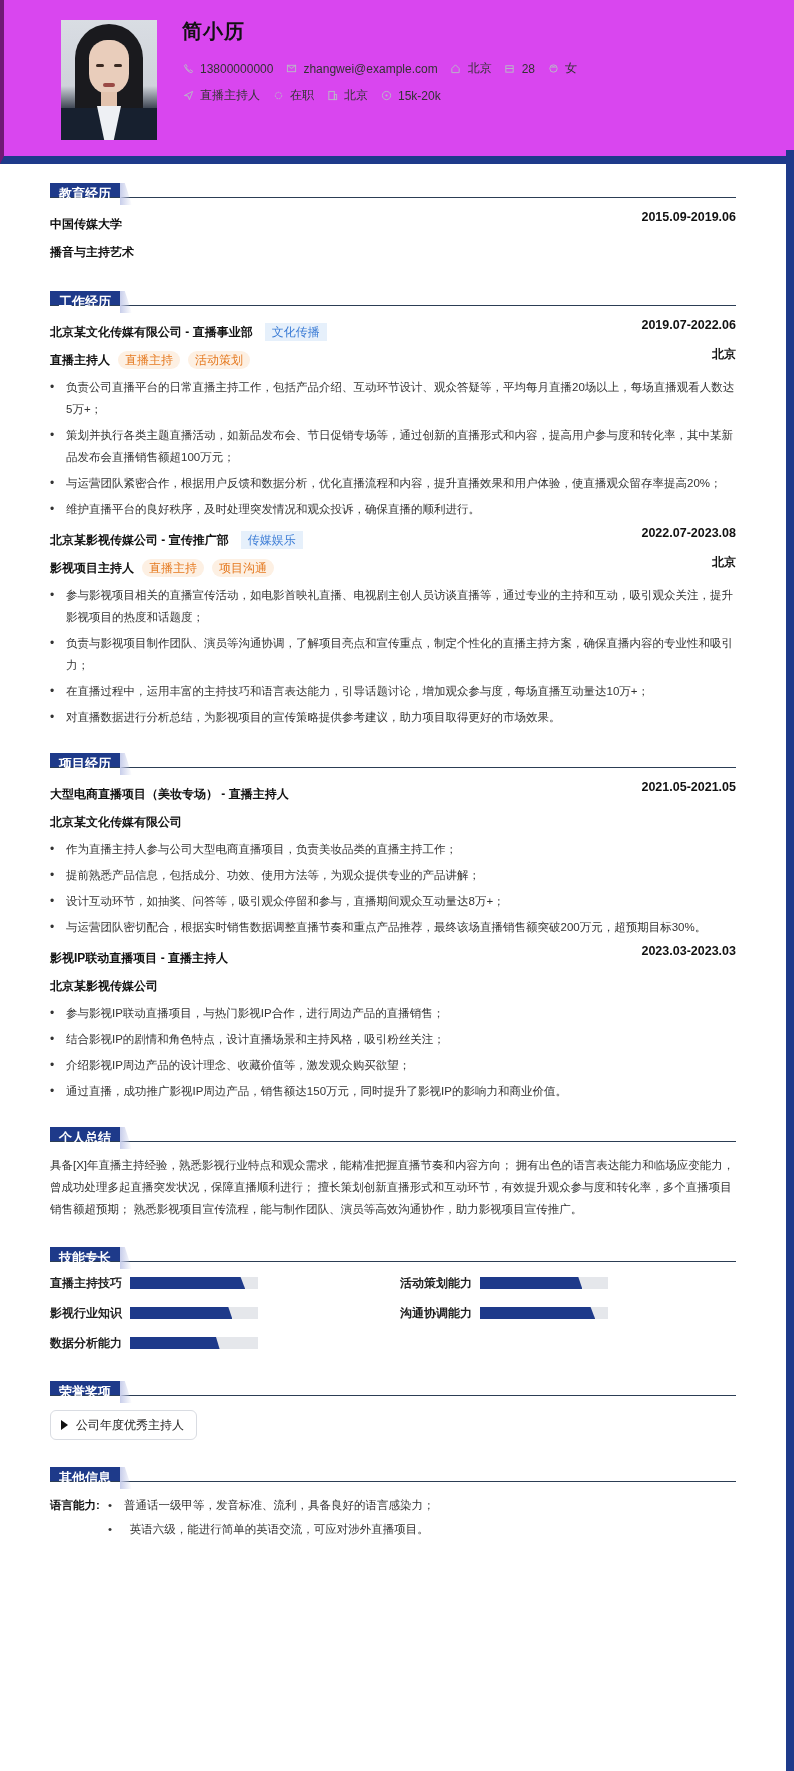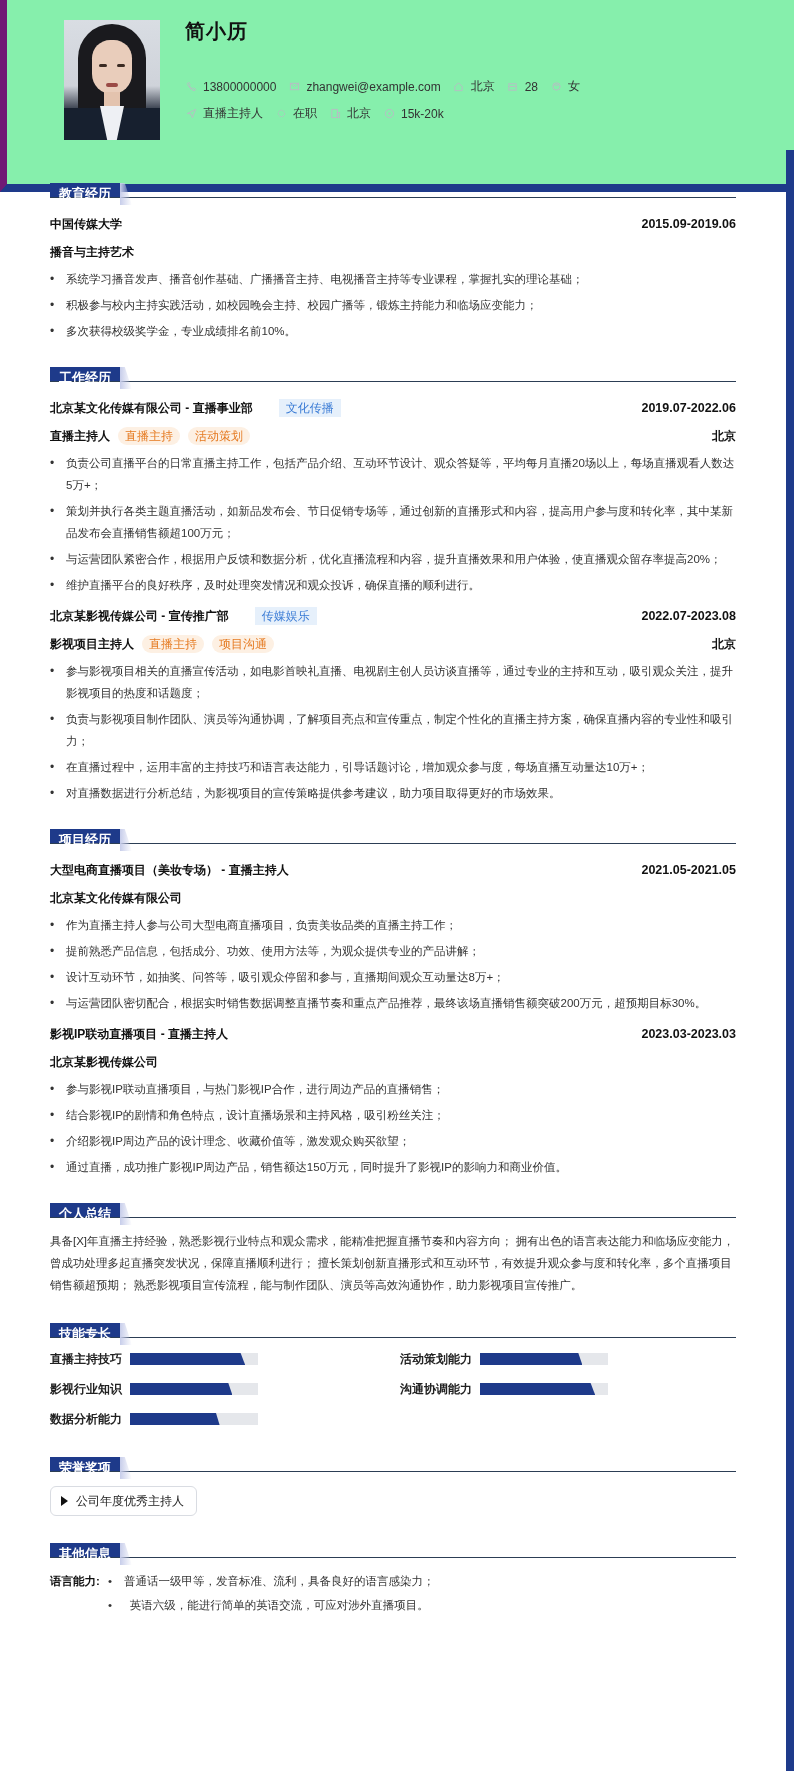--- a/index.html
+++ b/index.html
@@ -6,7 +6,7 @@
   html, body { width: 794px; background: #ffffff; }
   body { font-family: "Liberation Sans", "DejaVu Sans", sans-serif; color: #222; font-size: 12px; position: relative; height: 1771px; overflow: hidden; }
 
-  .header { position: absolute; left: 0; top: 0; width: 794px; height: 192px; border-left: 7px solid #701a75; border-bottom: 8px solid #1e3a8a; background: #86efac; }
+  .header { position: absolute; left: 0; top: 0; width: 794px; height: 164px; border-left: 4px solid #701a75; border-bottom: 8px solid #1e3a8a; background: #d946ef; }
   .photo { position: absolute; left: 57px; top: 20px; width: 96px; height: 120px; background: linear-gradient(180deg, #d9dde3 0%, #cfd3da 55%, #1c2433 78%, #121826 100%); overflow: hidden; }
   .photo .hair { position: absolute; left: 14px; top: 4px; width: 68px; height: 95px; background: #1a1a1e; border-radius: 34px 34px 10px 10px; }
   .photo .face { position: absolute; left: 28px; top: 20px; width: 40px; height: 54px; background: #e9cdbb; border-radius: 20px 20px 22px 22px; }

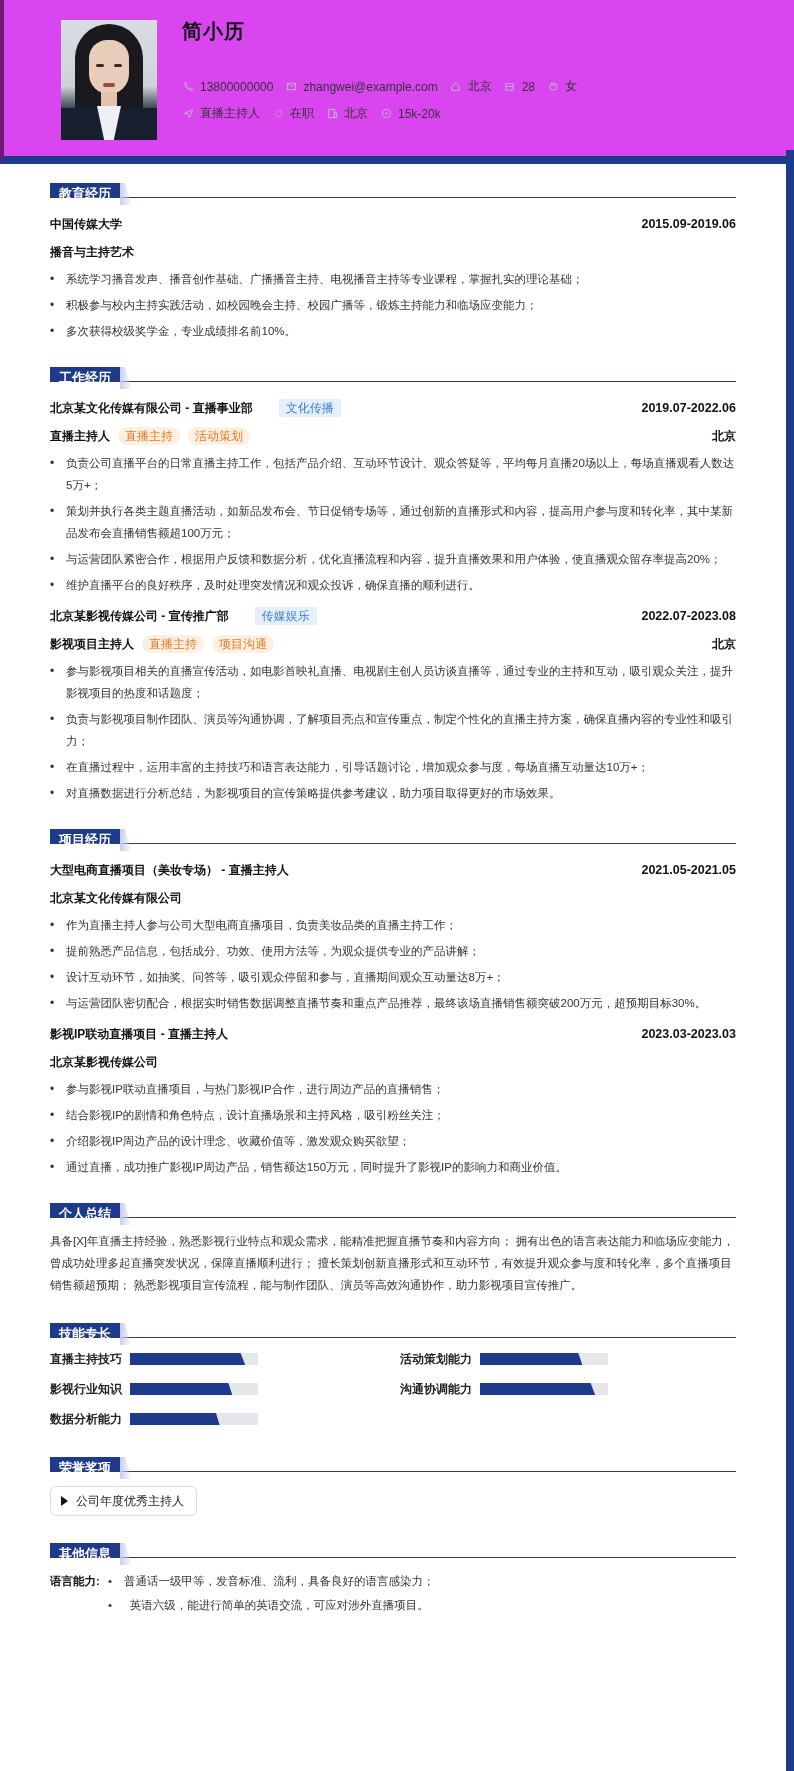--- a/index.html
+++ b/index.html
@@ -17,7 +17,7 @@
   .photo .shirt { position: absolute; left: 36px; top: 86px; width: 24px; height: 34px; background: #eef0f4; clip-path: polygon(0 0, 100% 0, 70% 100%, 30% 100%); }
 
   .name { position: absolute; left: 178px; top: 18px; font-size: 20px; font-weight: bold; color: #111; letter-spacing: 1px; }
-  .info-row { position: absolute; left: 178px; display: flex; align-items: center; font-size: 12px; color: #333; margin-top: 18px; }
+  .info-row { position: absolute; left: 178px; display: flex; align-items: center; font-size: 12px; color: #333; }
   .info-row.r1 { top: 60px; }
   .info-row.r2 { top: 87px; }
   .info-item { display: flex; align-items: center; margin-right: 12px; }

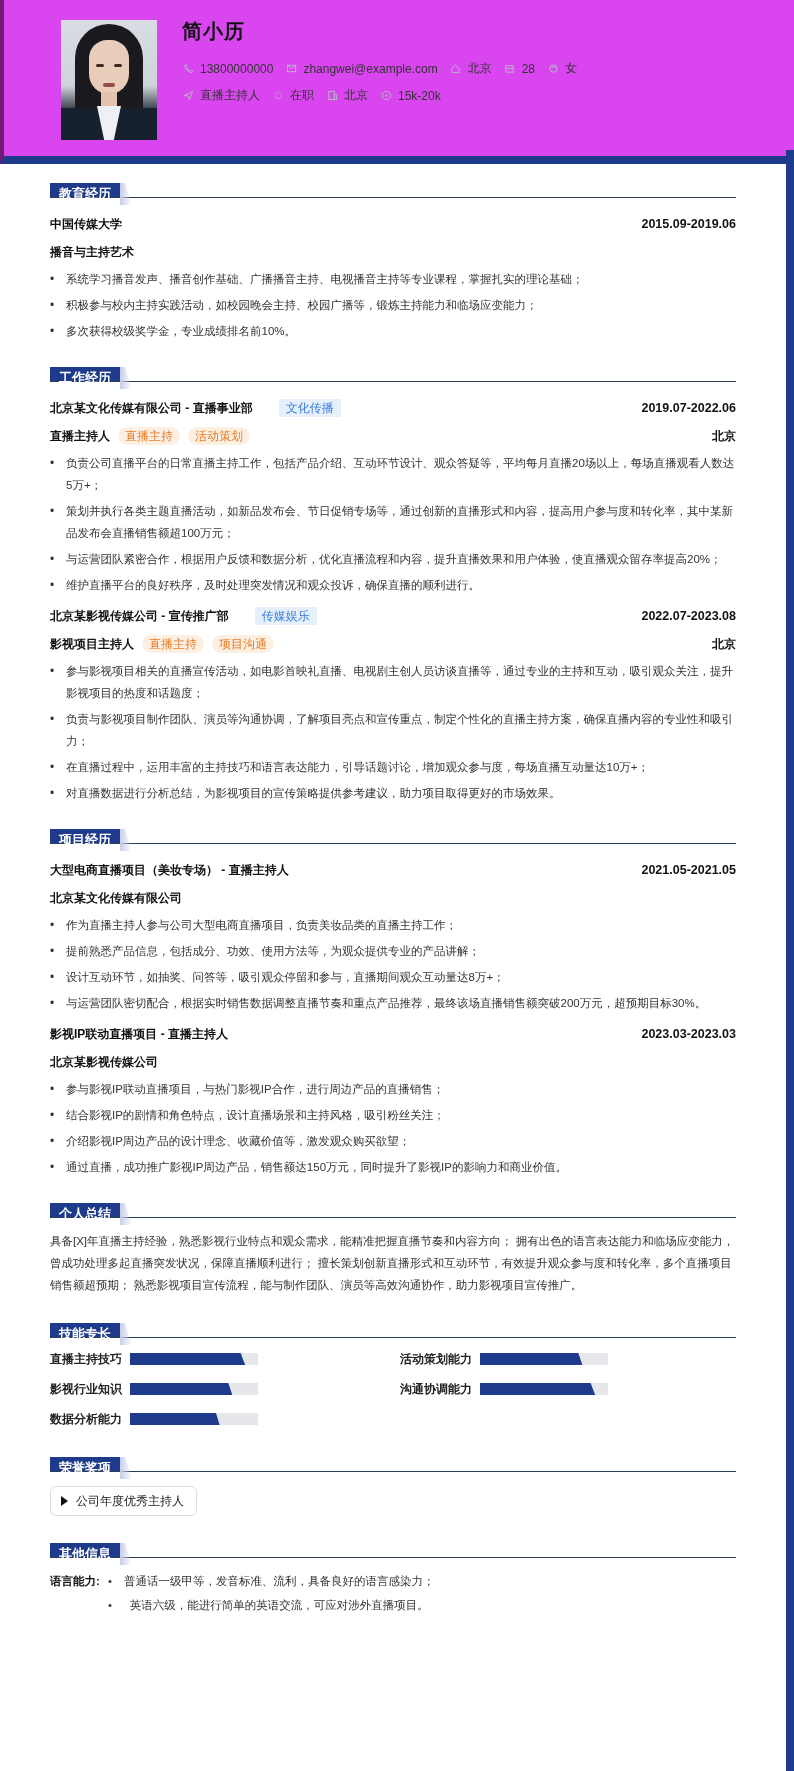--- a/index.html
+++ b/index.html
@@ -33,7 +33,7 @@
   .sec-tab { position: absolute; left: 0; bottom: 0; height: 14px; padding: 0 9px; background: #1e3a8a; color: #fff; font-size: 13px; font-weight: bold; line-height: 22px; }
   .sec-tab::after { content: ""; position: absolute; right: -12px; top: 0; width: 12px; height: 22px; background: linear-gradient(90deg, #c7cdea, rgba(230,233,246,0)); clip-path: polygon(0 0, 40% 0, 100% 100%, 0 100%); }
 
-  .row { display: flex; justify-content: space-between; align-items: center; height: 28px; }
+  .row { display: flex; justify-content: space-between; height: 28px; }
   .title-b { font-size: 12px; font-weight: bold; color: #111; display: flex; align-items: center; }
   .date { font-size: 12.5px; font-weight: bold; color: #111; }
   .loc { font-size: 12px; font-weight: bold; color: #111; }

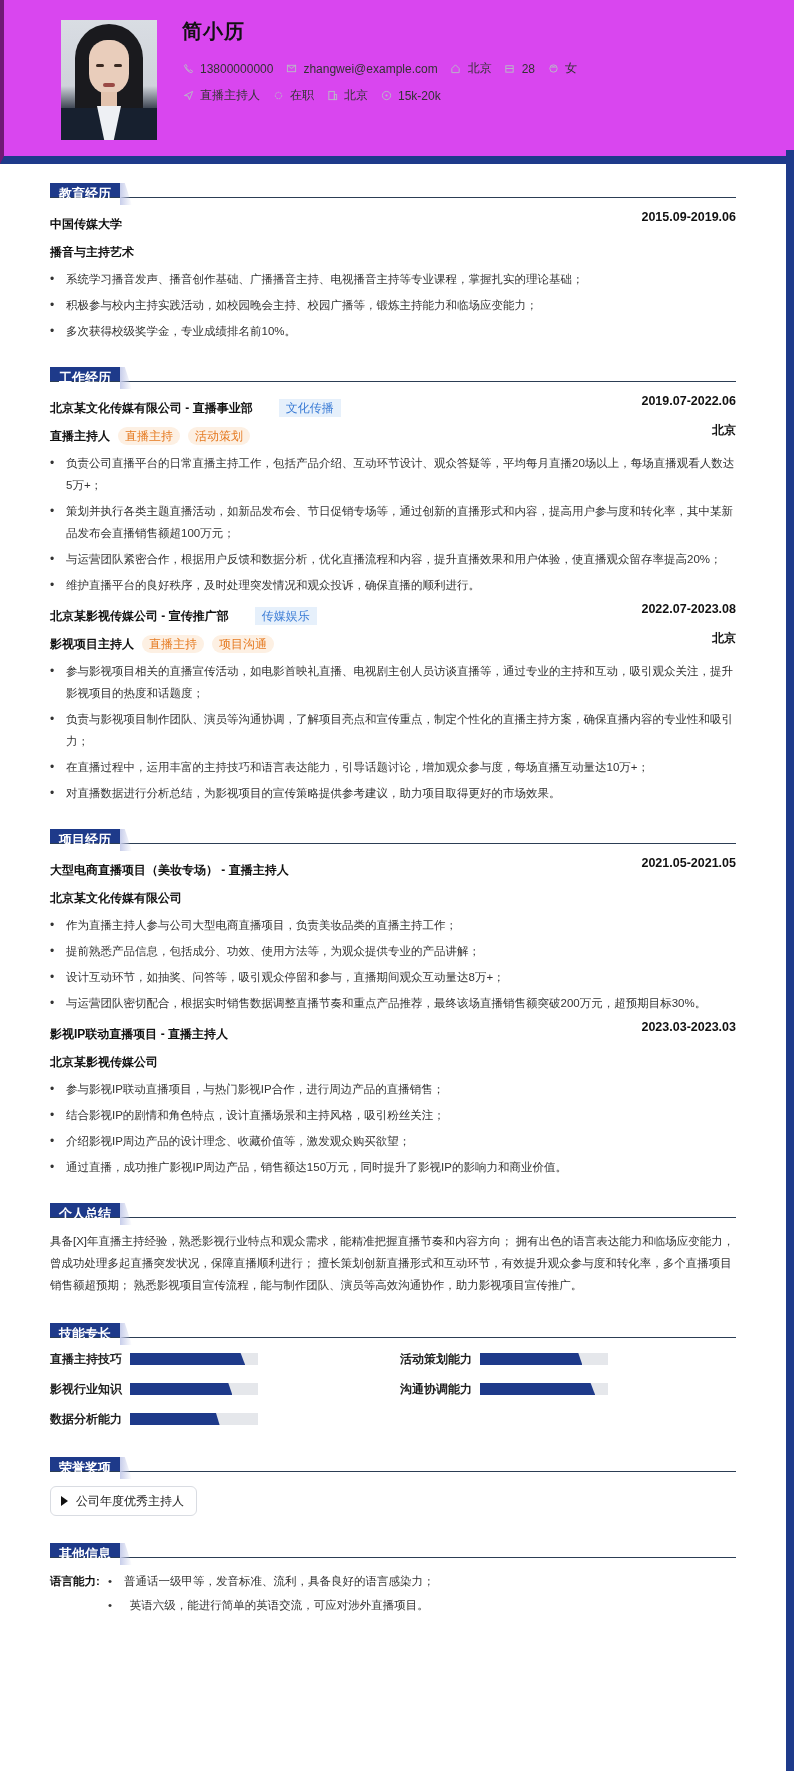--- a/index.html
+++ b/index.html
@@ -177,11 +177,6 @@
     <div class="row">
       <div class="title-b">播音与主持艺术</div>
     </div>
-    <ul class="bullets">
-      <li>系统学习播音发声、播音创作基础、广播播音主持、电视播音主持等专业课程，掌握扎实的理论基础；</li>
-      <li>积极参与校内主持实践活动，如校园晚会主持、校园广播等，锻炼主持能力和临场应变能力；</li>
-      <li>多次获得校级奖学金，专业成绩排名前10%。</li>
-    </ul>
   </div>
 
   <div class="sec" style="margin-top:14px">

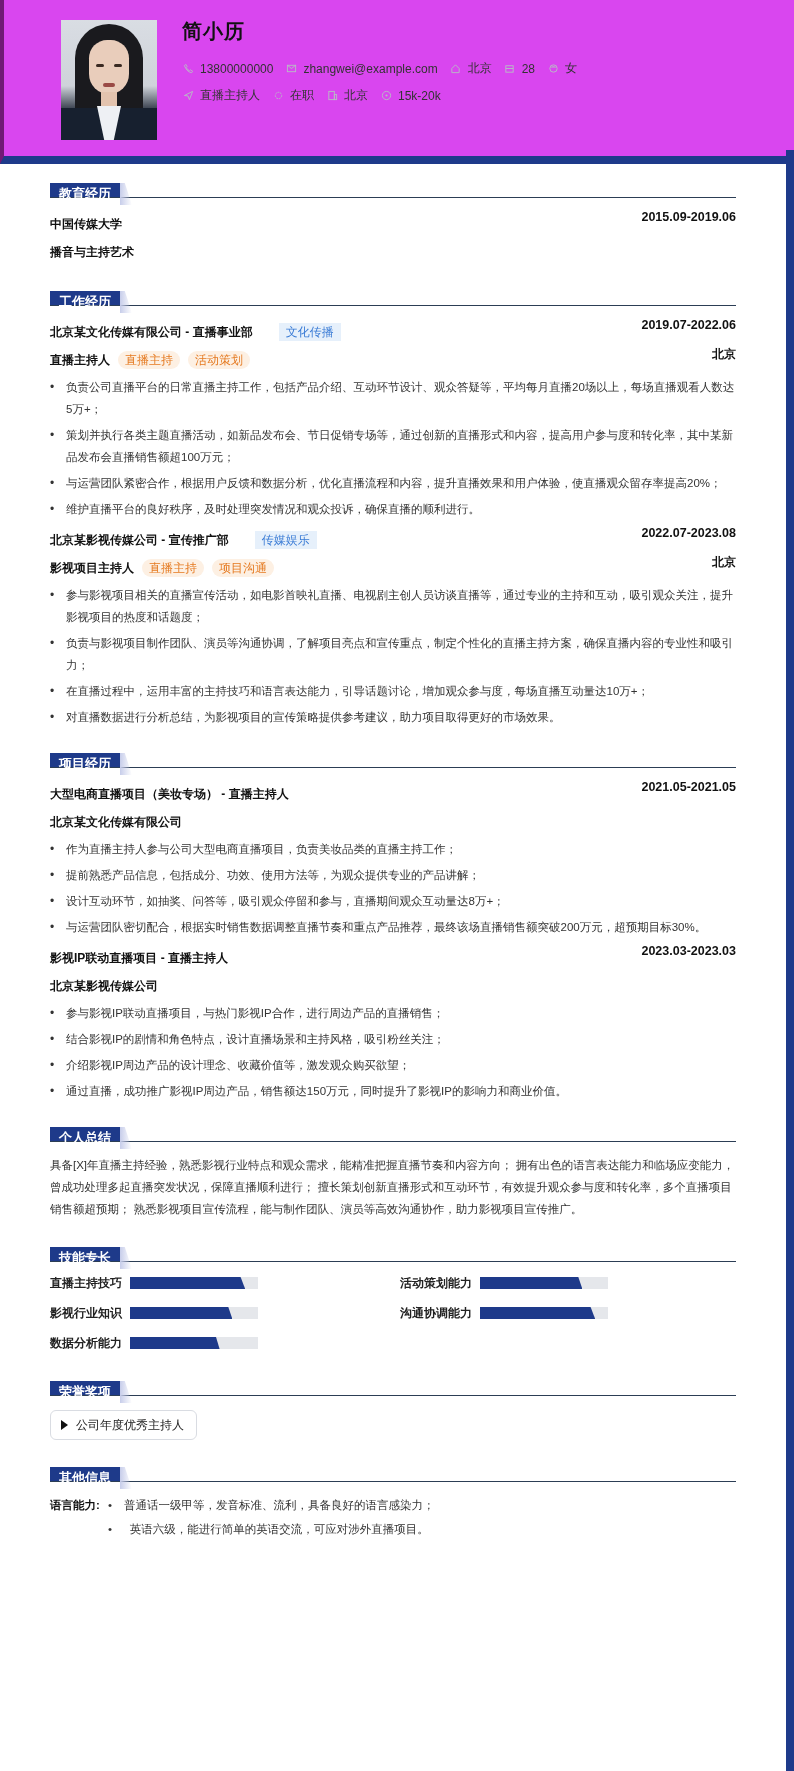--- a/index.html
+++ b/index.html
@@ -38,7 +38,7 @@
   .date { font-size: 12.5px; font-weight: bold; color: #111; }
   .loc { font-size: 12px; font-weight: bold; color: #111; }
 
-  .tag-blue { margin-left: 26px; background: #e6f0fb; color: #3a7bd5; font-weight: normal; font-size: 12px; padding: 1px 7px; line-height: 16px; }
+  .tag-blue { margin-left: 12px; background: #e6f0fb; color: #3a7bd5; font-weight: normal; font-size: 12px; padding: 1px 7px; line-height: 16px; }
   .tag-orange { margin-left: 8px; background: #fdf0e3; color: #e57a21; font-weight: normal; font-size: 12px; padding: 1px 7px; line-height: 16px; border-radius: 9px; }
 
   ul.bullets { list-style: none; margin: 2px 0 0 0; }

